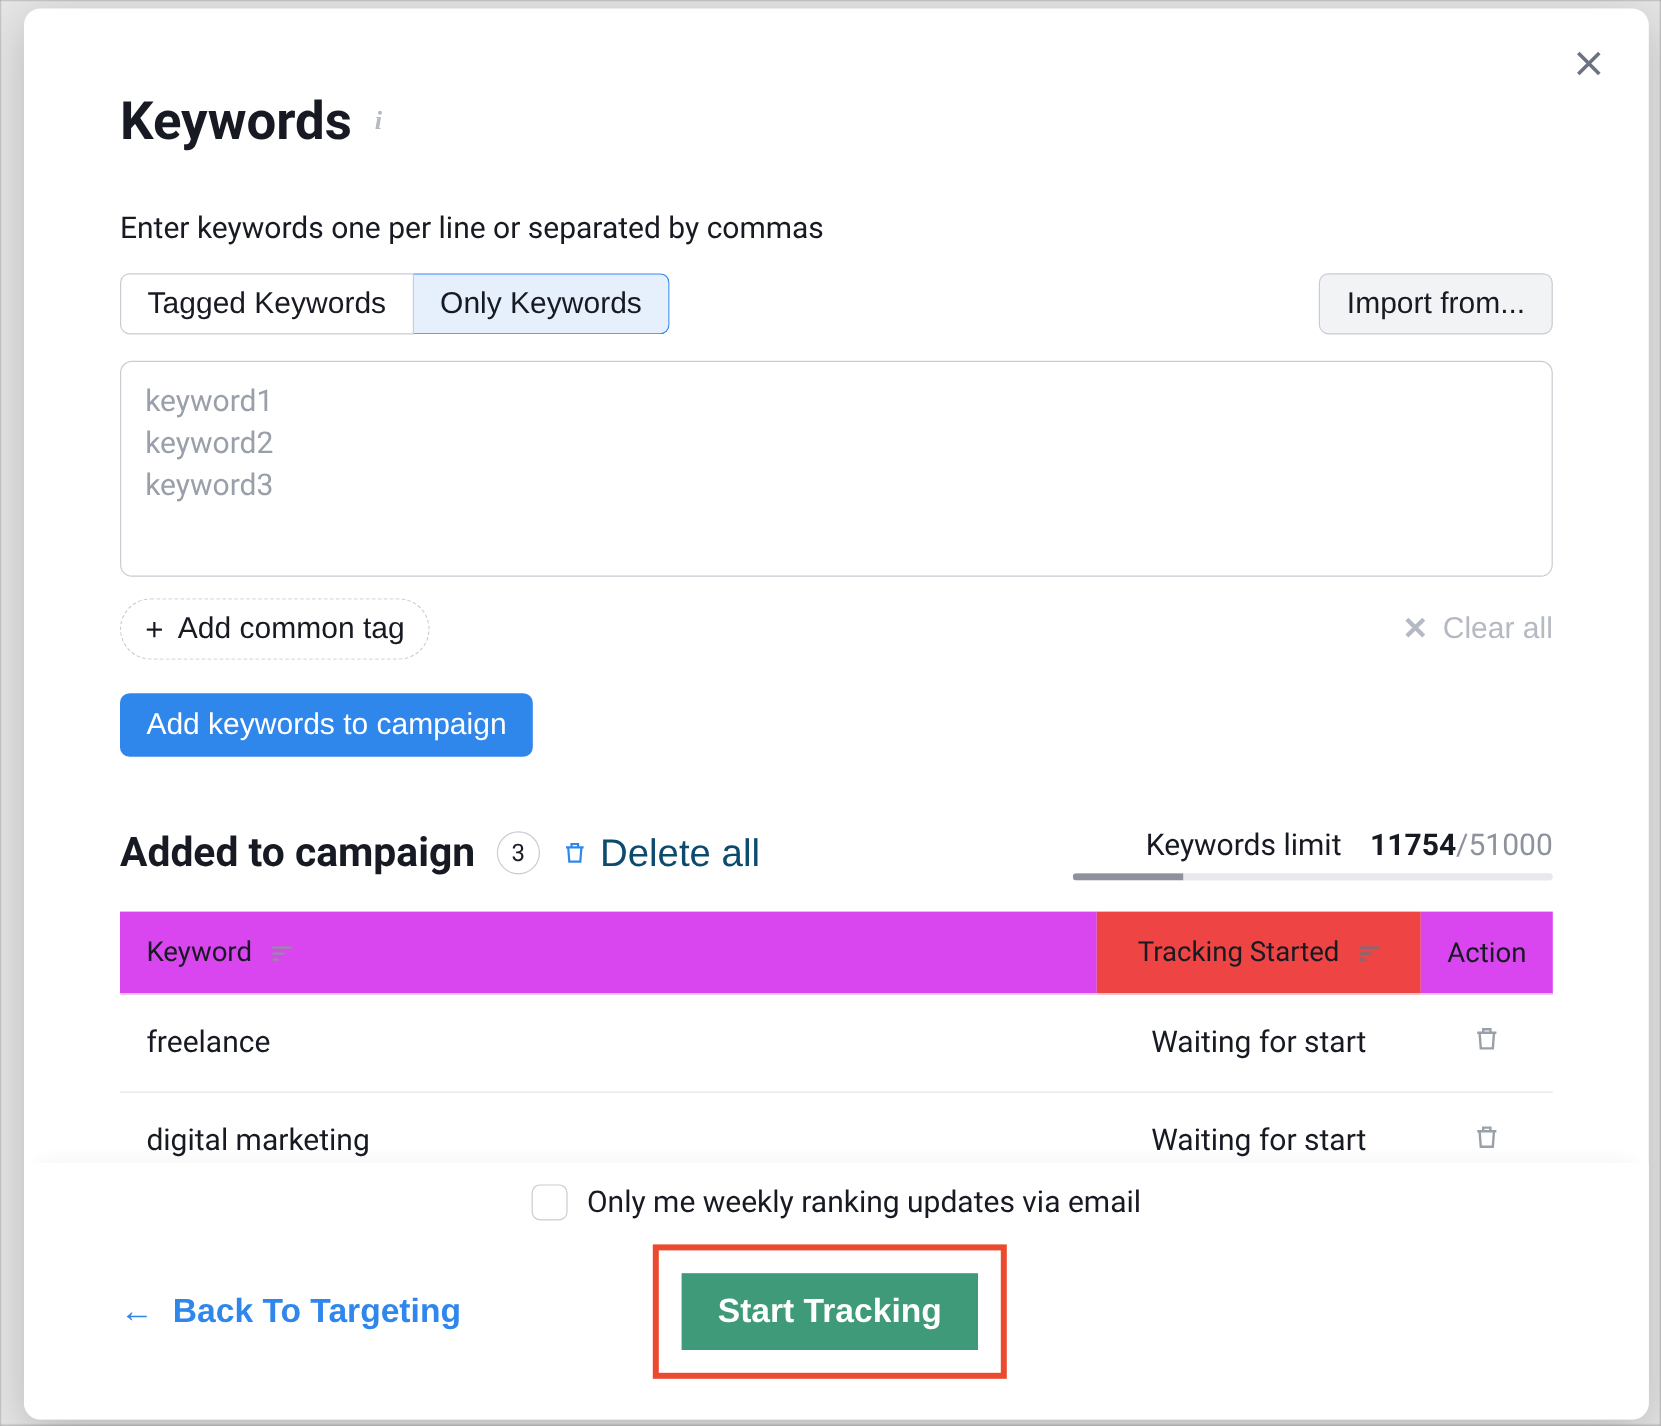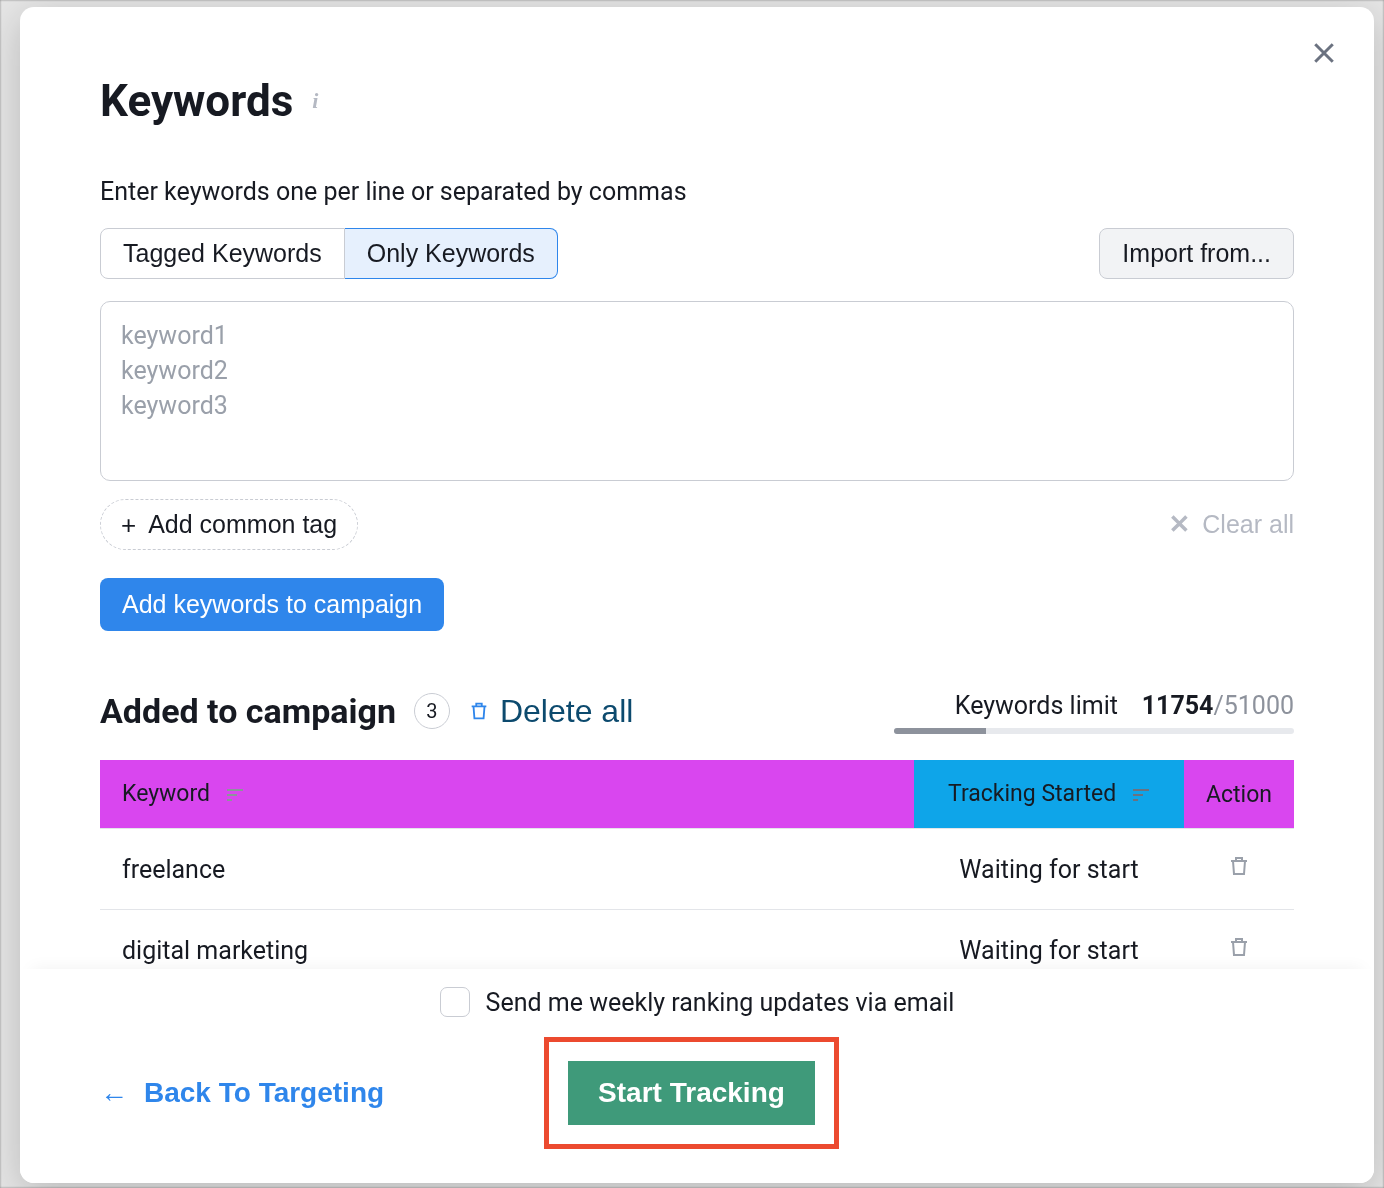--- a/index.html
+++ b/index.html
@@ -76,7 +76,7 @@
   .limit-bar-fill { height:100%; background:#8d929c; width:23%; }
   .tbl { width:100%; border-collapse: collapse; margin-bottom: 40px;}
   .tbl thead th { background:#d946ef; font-weight:400; font-size:23px; color:#171a22; text-align:left; padding:20px 22px; border-bottom:1px solid #e3e5e9;}
-  .tbl thead th.sorted { background:#0ea5e9; }
+  .tbl thead th.sorted { background:#ef4444; }
   .sort-icn { display:inline-block; vertical-align:middle; margin-left:10px; }
   .sort-icn svg { width:18px; height:14px; }
   .tbl thead th.action { text-align:center; width:110px;}

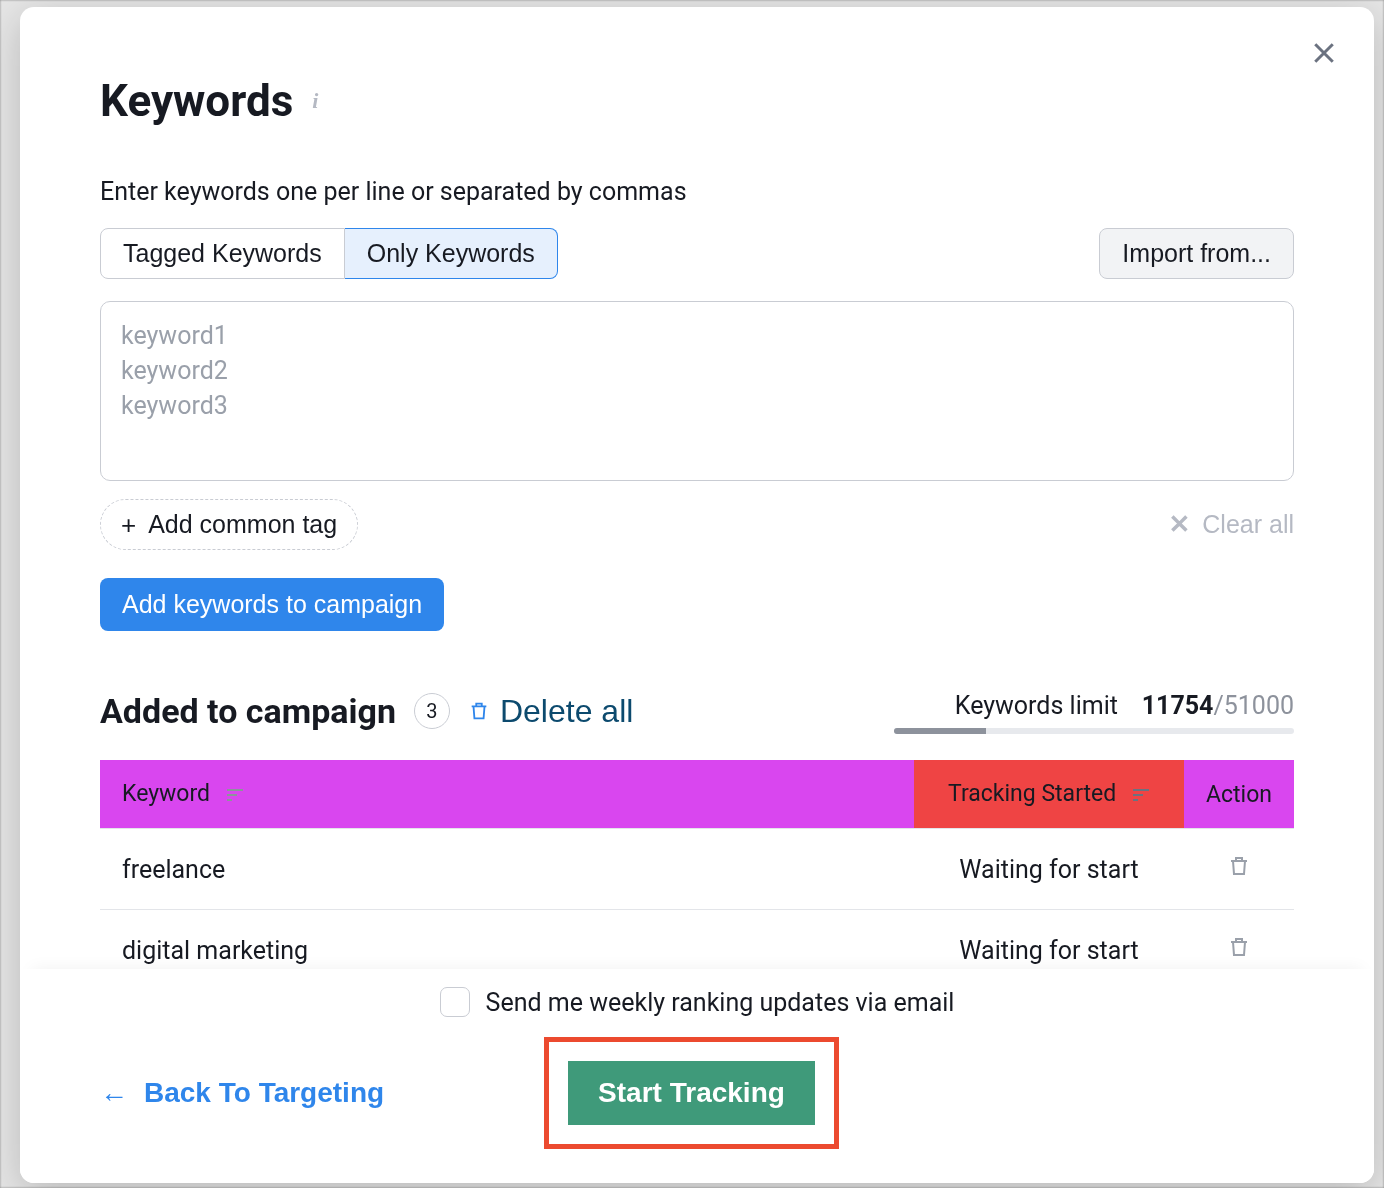--- a/index.html
+++ b/index.html
@@ -223,7 +223,7 @@
   <div class="footer">
     <div class="email-row">
       <button class="chk" role="checkbox" aria-checked="false"></button>
-      <span class="email-label">Send me weekly ranking updates via email</span>
+      <span class="email-label">Only me weekly ranking updates via email</span>
     </div>
     <div class="footer-actions">
       <button class="back-link">

